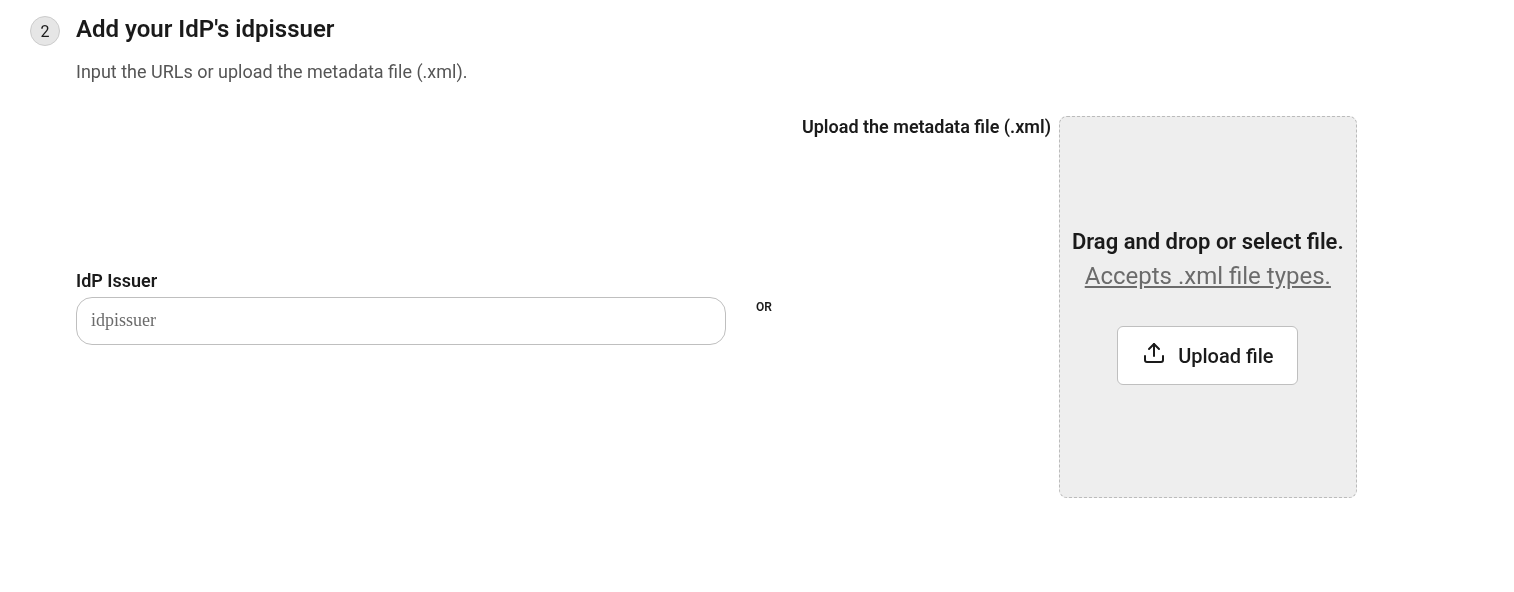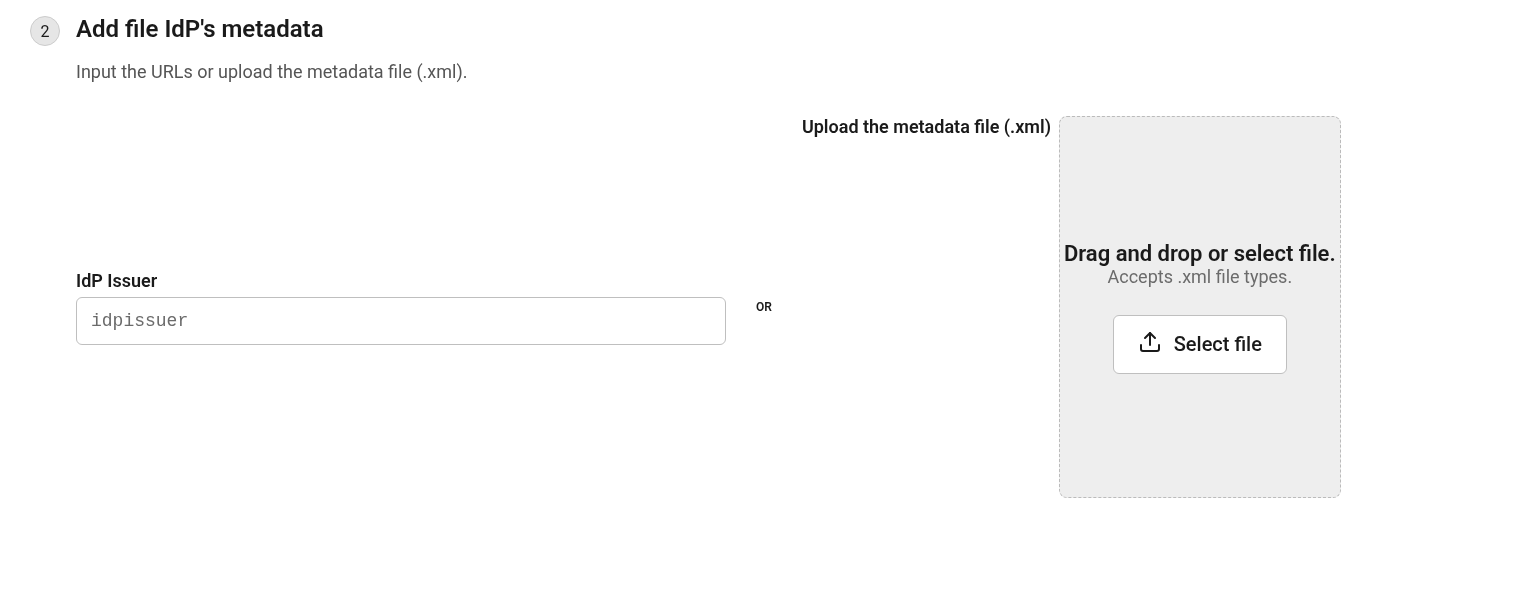--- a/index.html
+++ b/index.html
@@ -158,7 +158,7 @@
     <span>2</span>
   </div>
   <div class="step-body">
-    <h2 class="step-title">Add file IdP's metadata</h2>
+    <h2 class="step-title">Add your IdP's idpissuer</h2>
     <p class="step-subtitle">Input the URLs or upload the metadata file (.xml).</p>
 
     <div class="content-row">

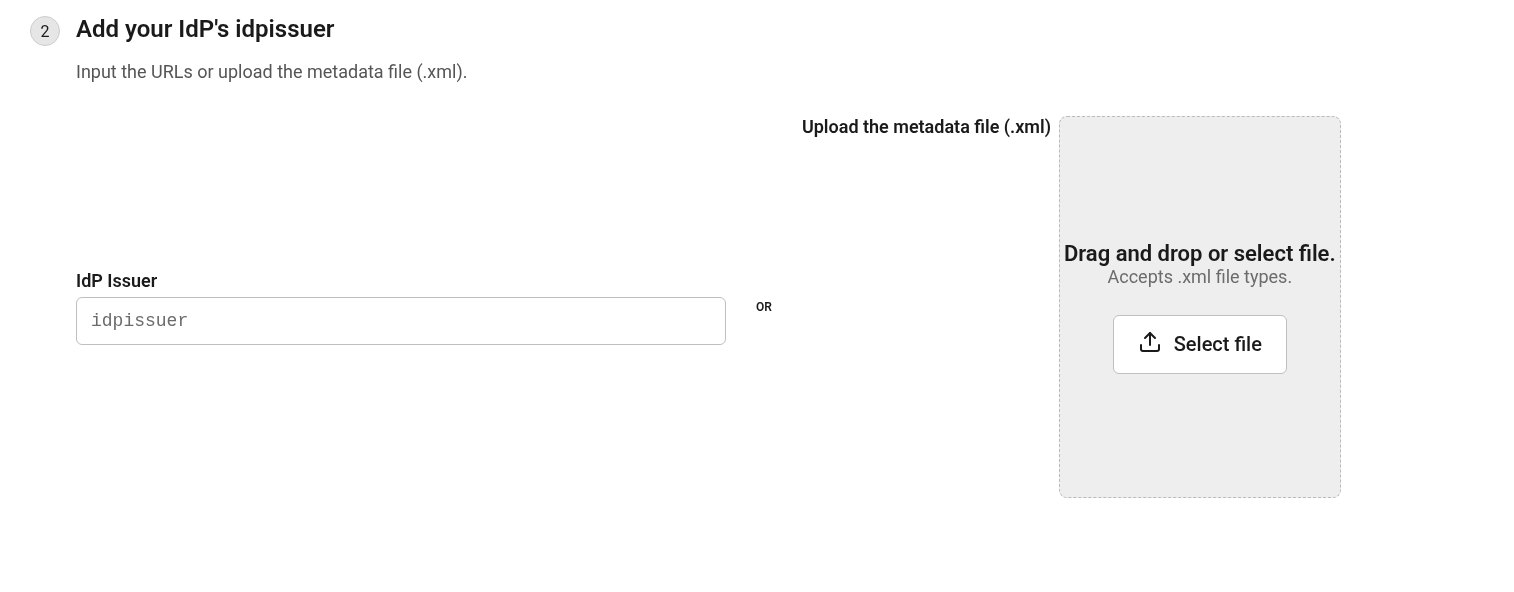--- a/index.html
+++ b/index.html
@@ -119,7 +119,8 @@
       flex-direction: column;
       align-items: center;
       justify-content: center;
-      padding: 4px;
+      gap: 8px;
+      padding: 12px;
     }
     .dropzone-title {
       font-size: 22px;

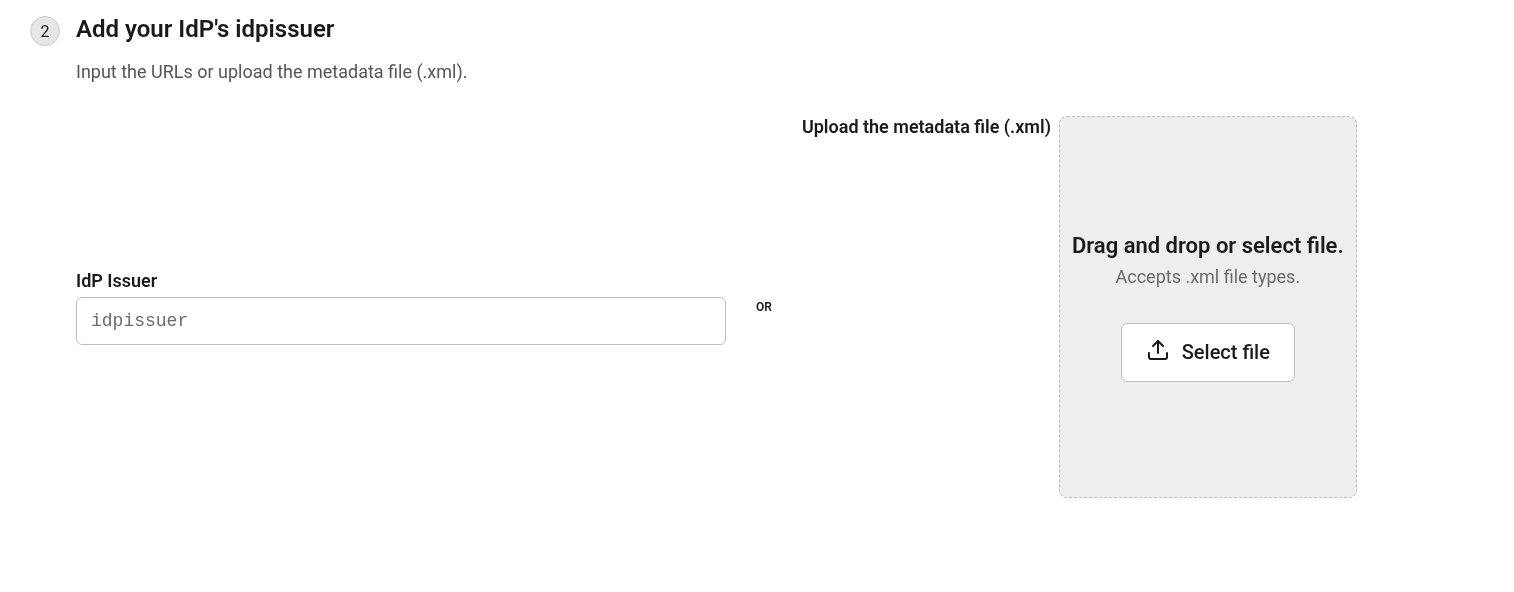--- a/index.html
+++ b/index.html
@@ -128,9 +128,10 @@
       color: #1a1a1a;
     }
     .dropzone-sub {
-      font-size: 18px;
+      font-size: 24px;
       color: #6b6b6b;
       margin-bottom: 28px;
+      text-decoration: underline;
     }
     .select-file-btn {
       display: inline-flex;

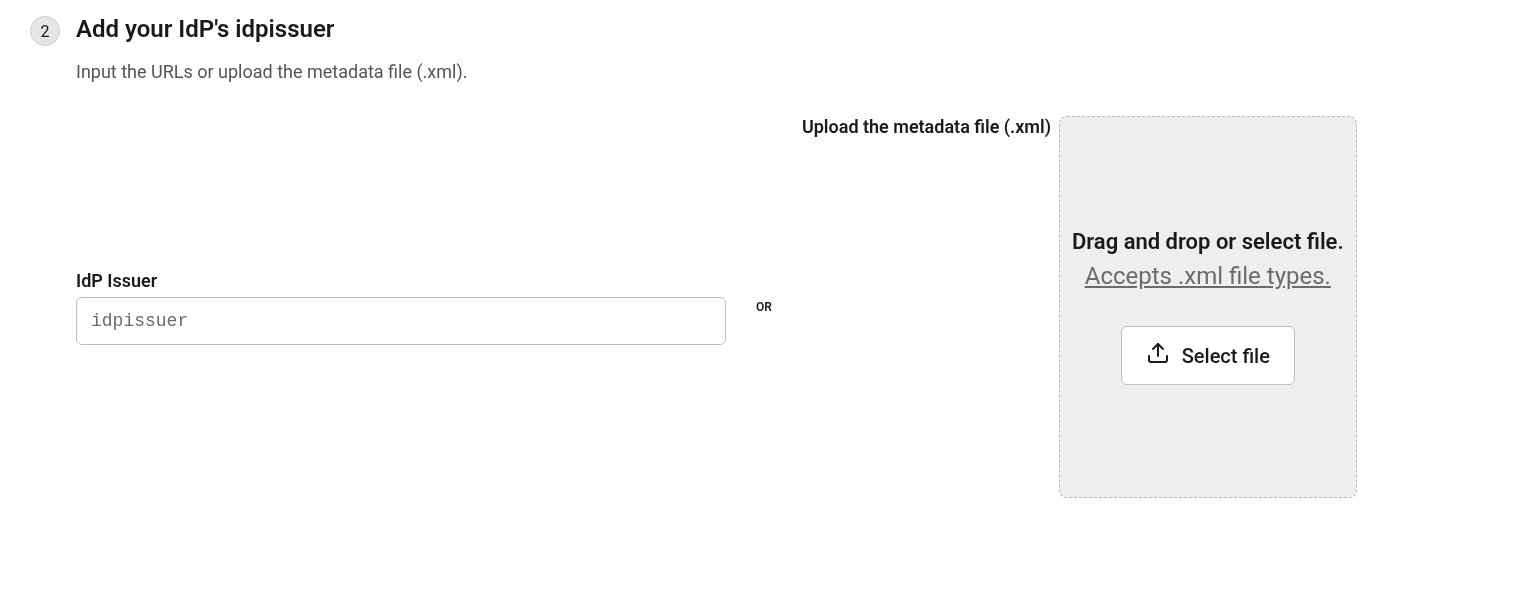--- a/index.html
+++ b/index.html
@@ -72,11 +72,11 @@
       width: 100%;
       height: 48px;
       border: 1px solid #bfbfbf;
-      border-radius: 6px;
+      border-radius: 16px;
       padding: 0 14px;
       font-size: 18px;
       color: #1a1a1a;
-      font-family: Liberation Mono, monospace;
+      font-family: Liberation Serif, serif;
       outline: none;
     }
     .text-input::placeholder {

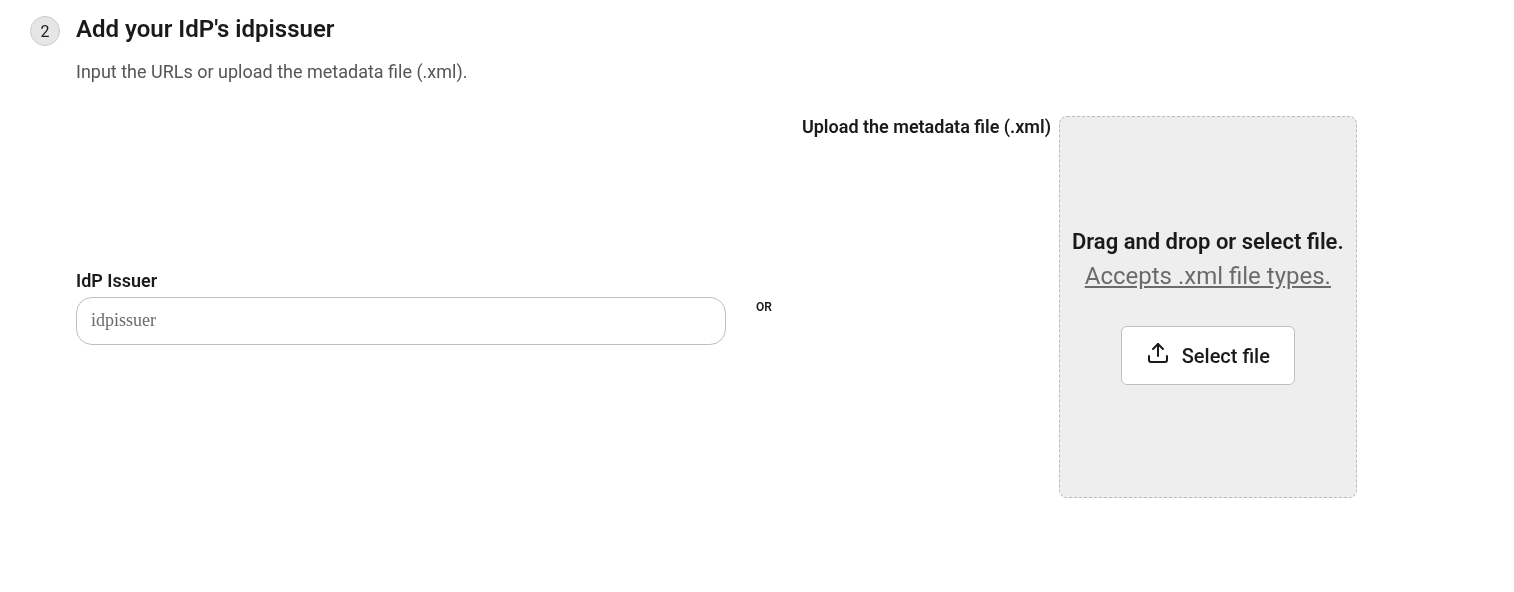--- a/index.html
+++ b/index.html
@@ -189,7 +189,7 @@
                 <line x1="12" y1="3" x2="12" y2="15"></line>
               </svg>
             </span>
-            <span>Select file</span>
+            <span>Upload file</span>
           </button>
         </div>
       </div>

